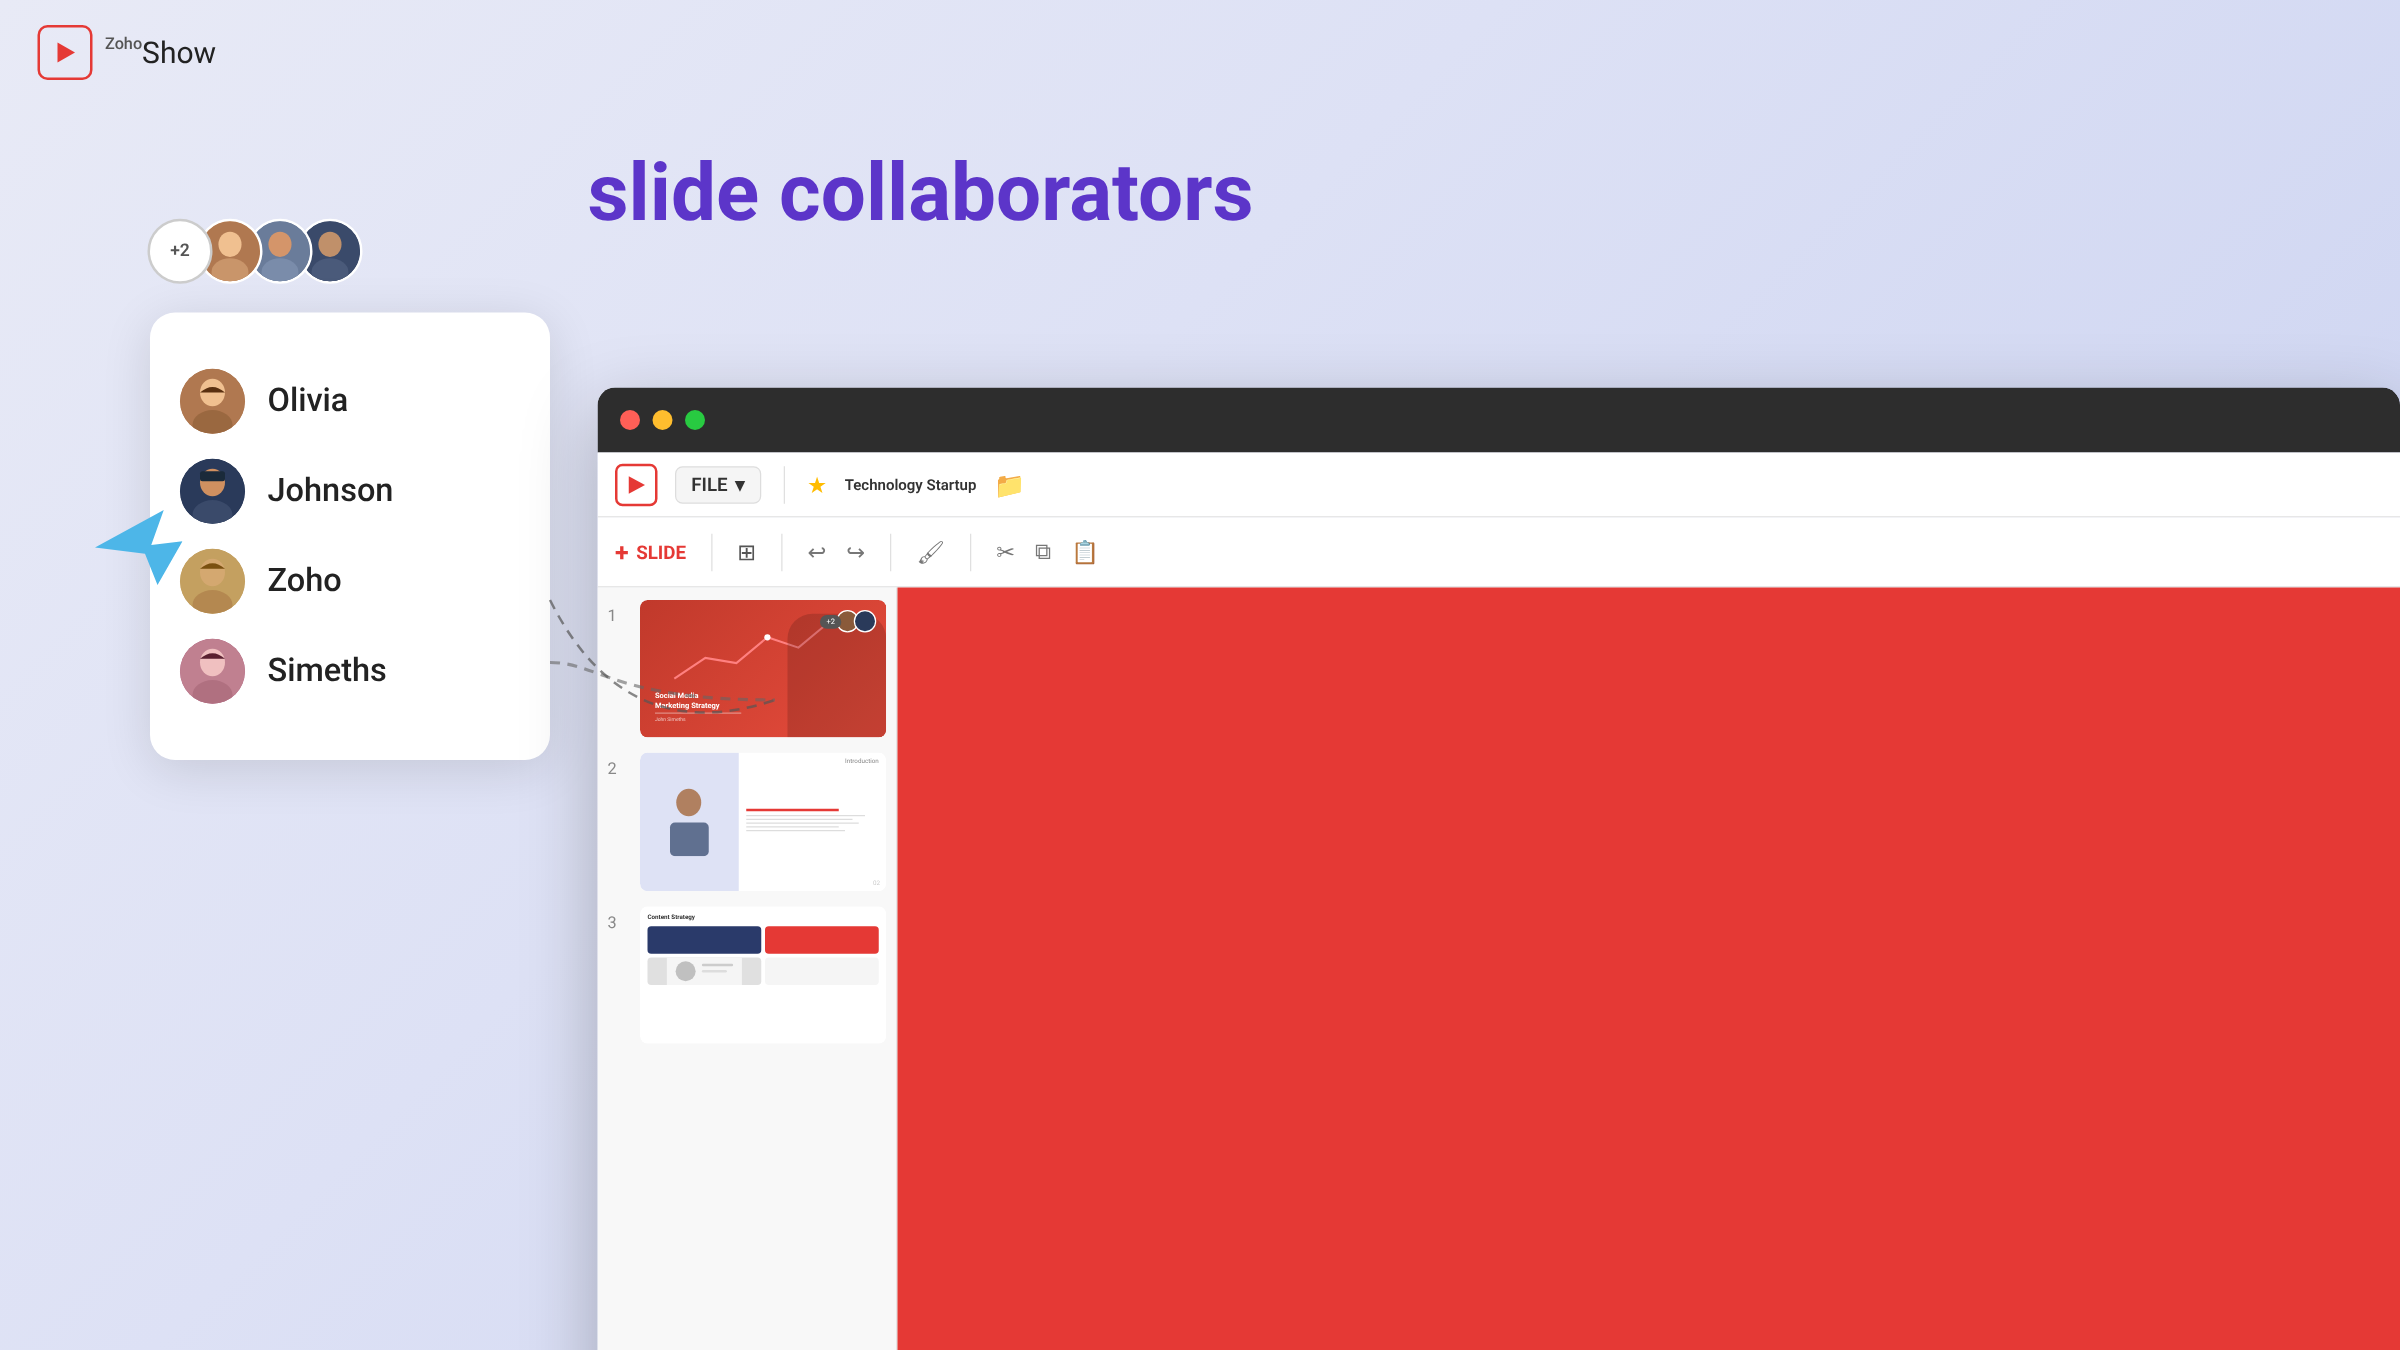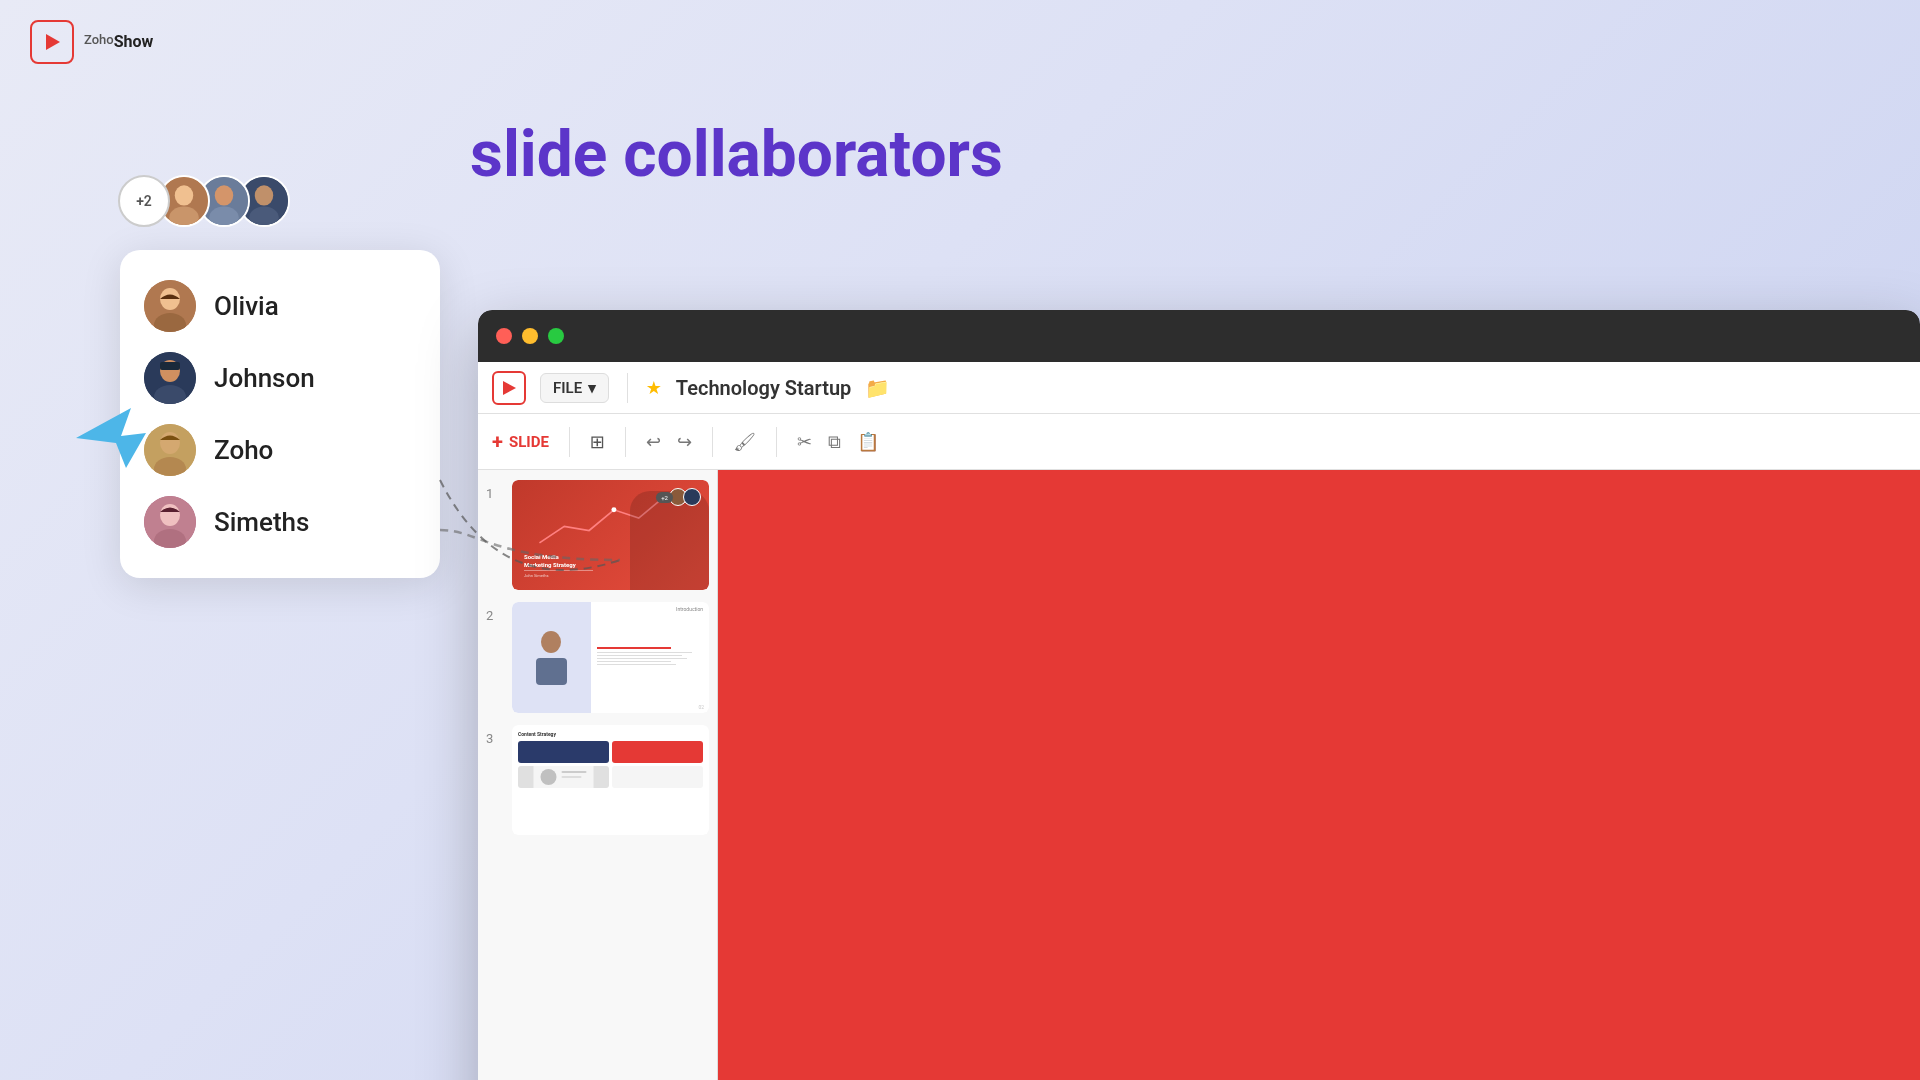--- a/index.html
+++ b/index.html
@@ -41,9 +41,9 @@
       font-weight: 500;
     }
     .logo-text .show {
-      font-size: 16px;
+      font-size: 24px;
       color: #222;
-      font-weight: 700;
+      font-weight: 400;
     }
 
     

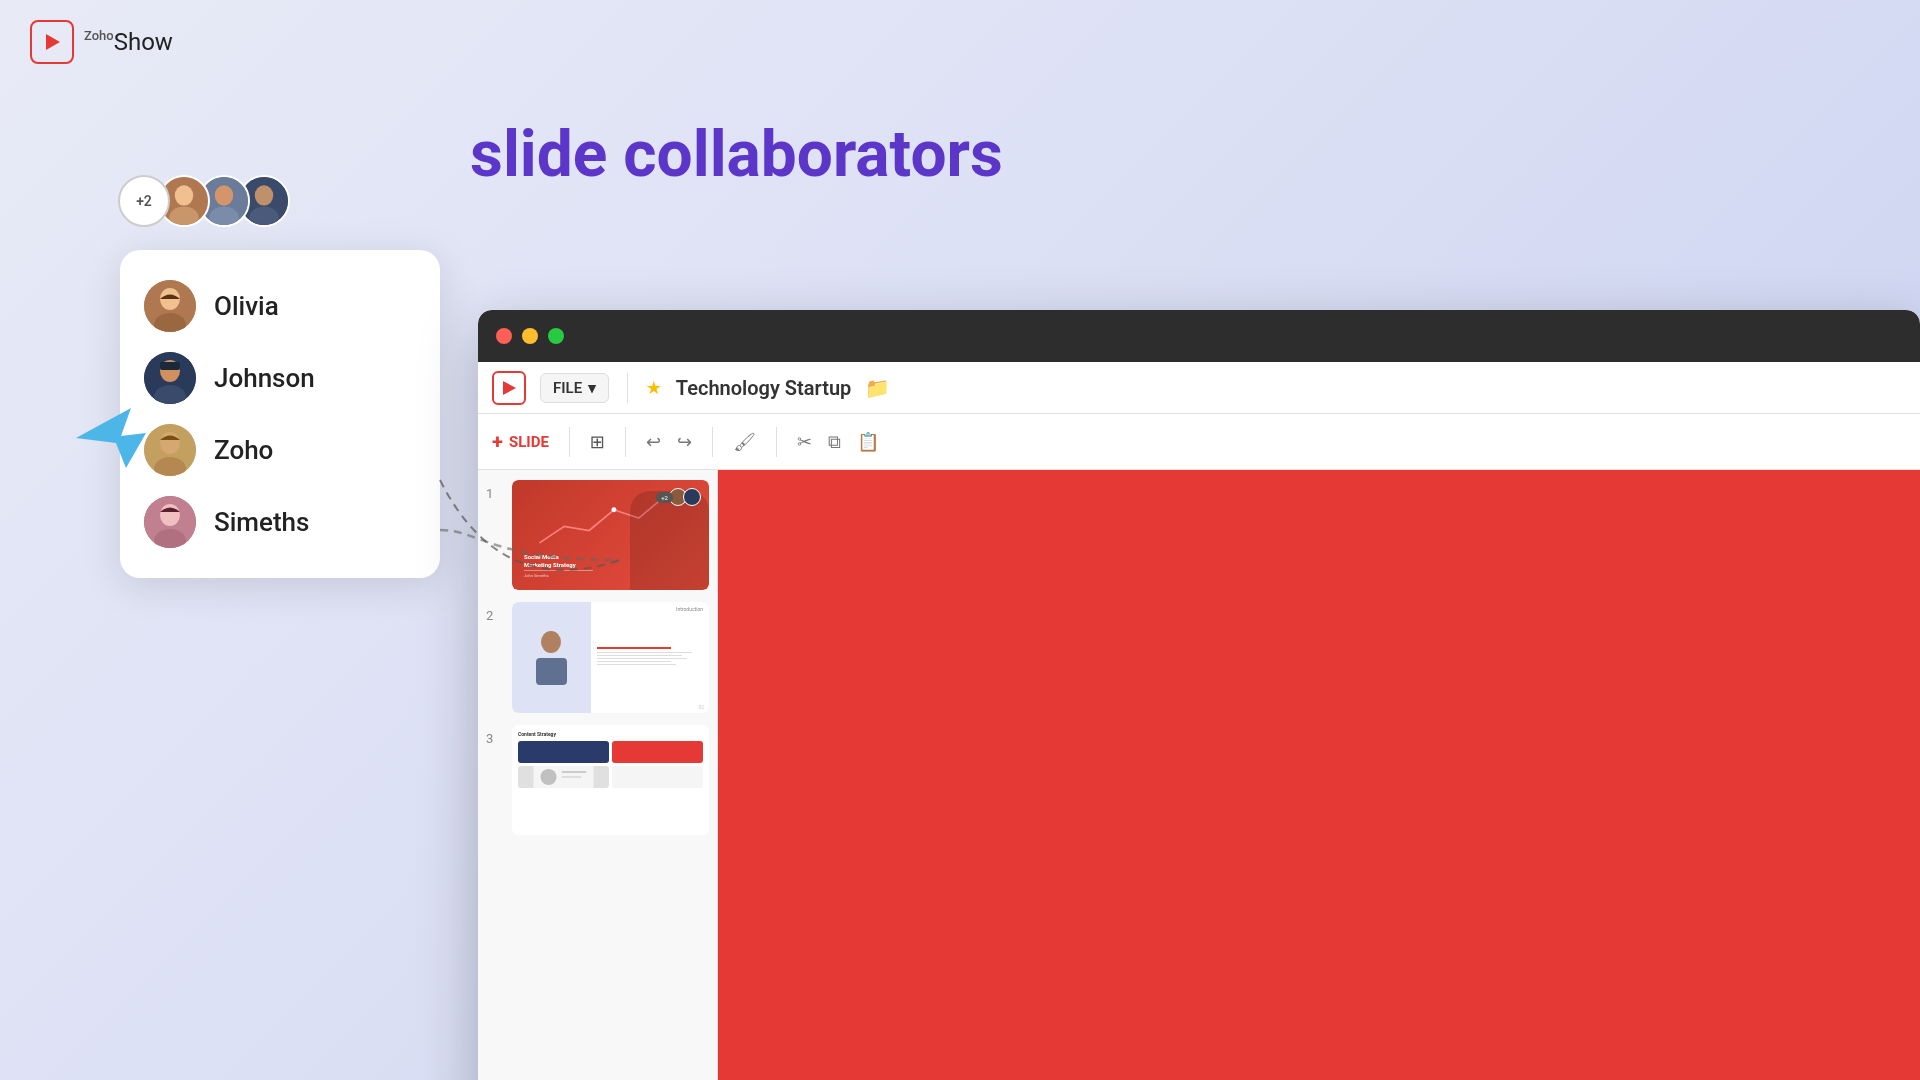--- a/index.html
+++ b/index.html
@@ -112,7 +112,7 @@
       background: #fff;
       border-radius: 20px;
       box-shadow: 0 8px 40px rgba(0,0,0,0.12);
-      padding: 20px 16px;
+      padding: 35px 16px;
     }
     .collab-item {
       display: flex;

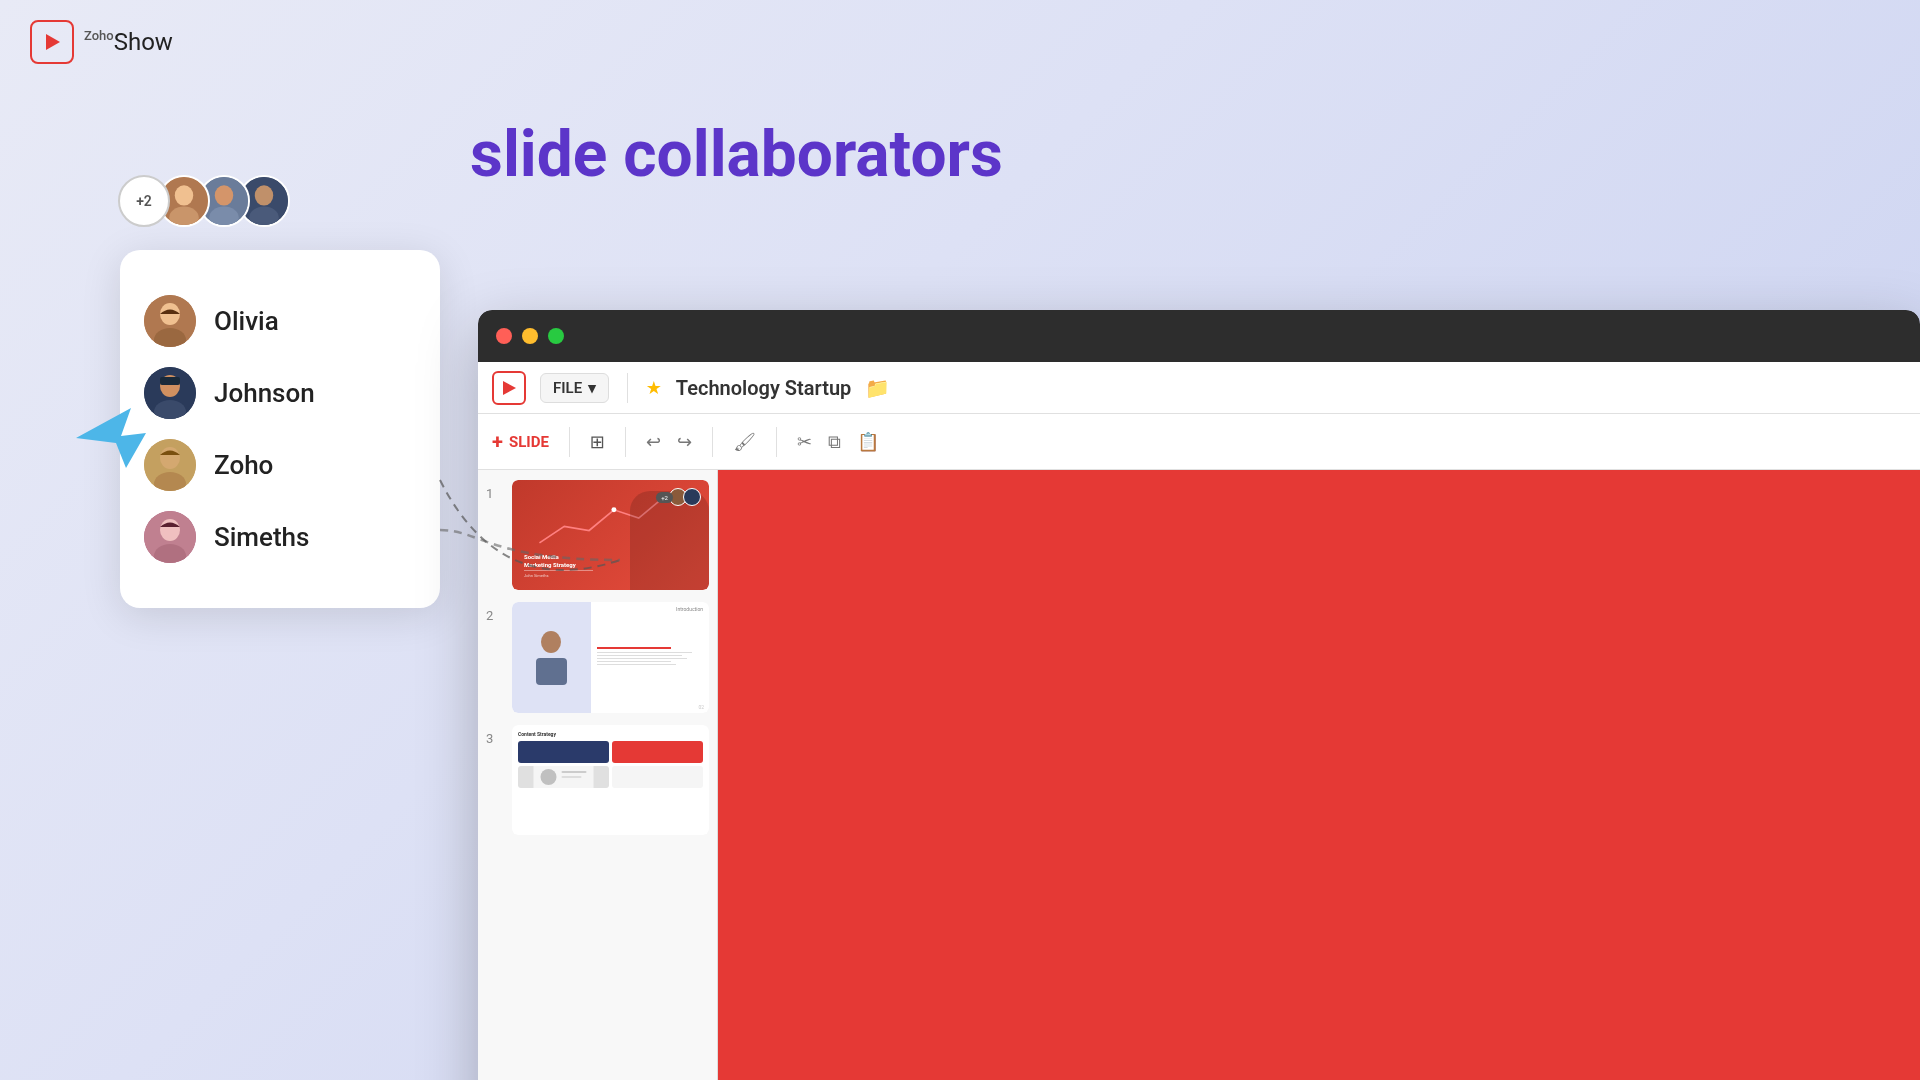--- a/index.html
+++ b/index.html
@@ -208,7 +208,7 @@
       color: #ffbc00;
     }
     .file-title {
-      font-size: 20px;
+      font-size: 12px;
       font-weight: 600;
       color: #333;
     }

